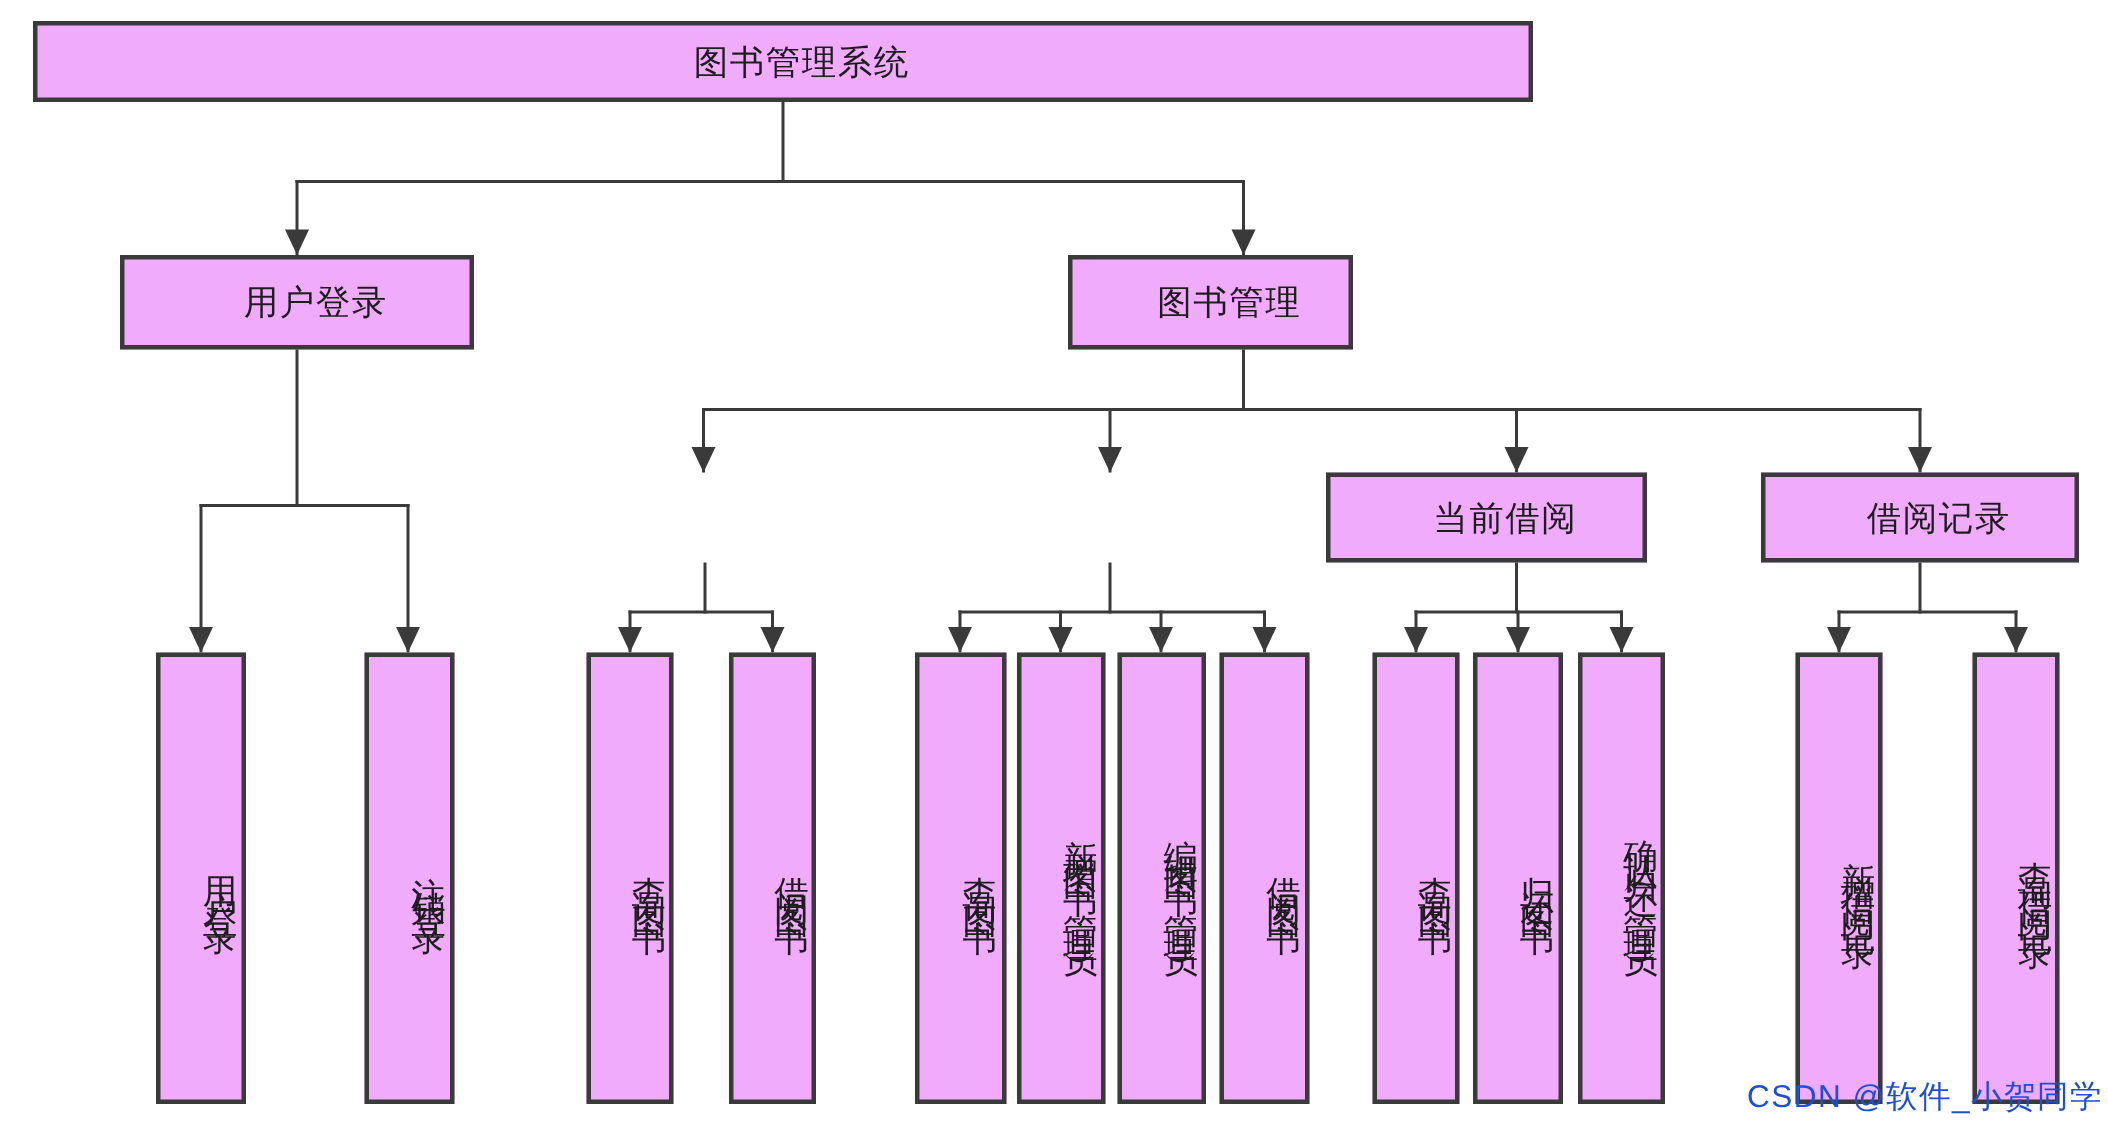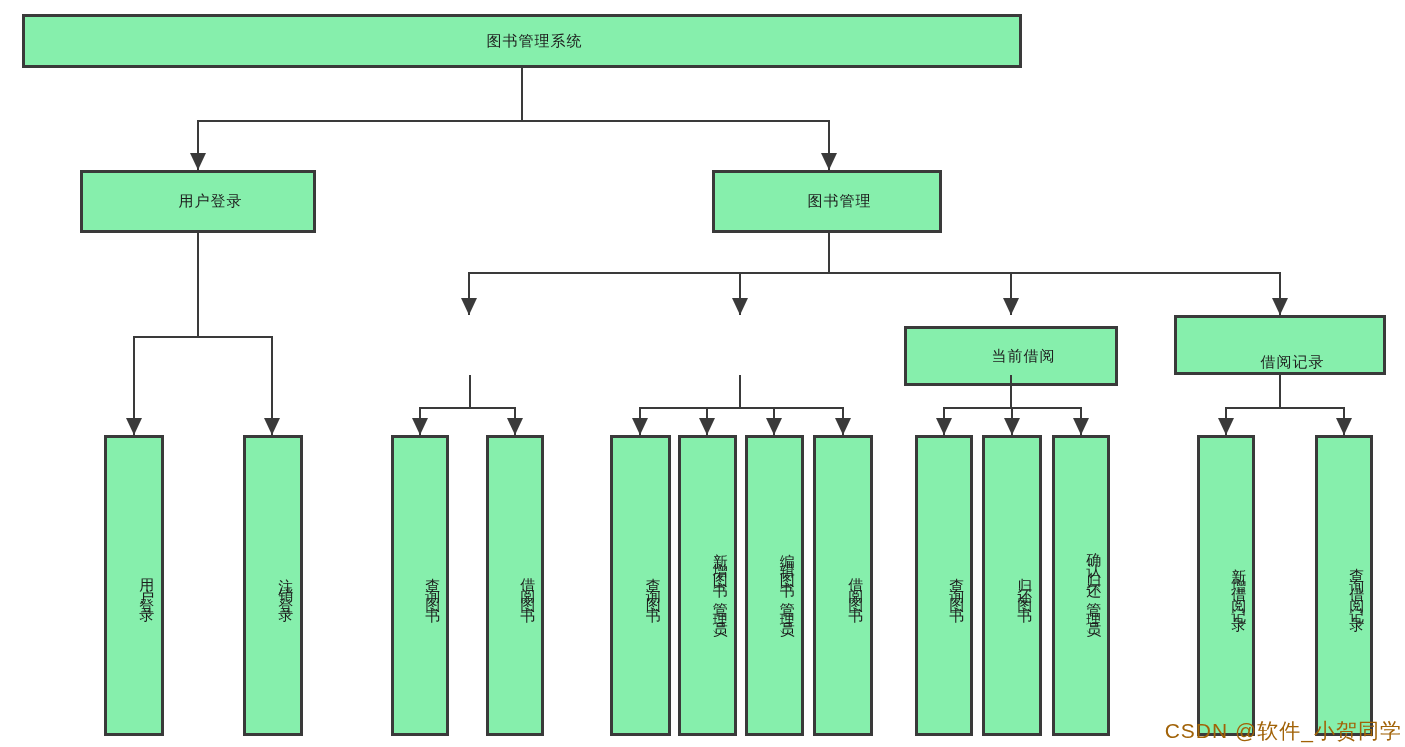--- a/index.html
+++ b/index.html
@@ -10,9 +10,9 @@
   }
   .box {
     position:absolute; box-sizing:border-box;
-    border:3px solid #3a3a3a; background:#86efac;
+    border:3px solid #3a3a3a; background:#f0abfc;
     display:flex; align-items:center; justify-content:center;
-    color:#1d1d1d; font-size:15px;padding-left:25px;
+    color:#1d1d1d; font-size:23px;padding-left:25px;
   }
   .box .hlabel { letter-spacing:1px; white-space:nowrap; }
   .box .vlabel {

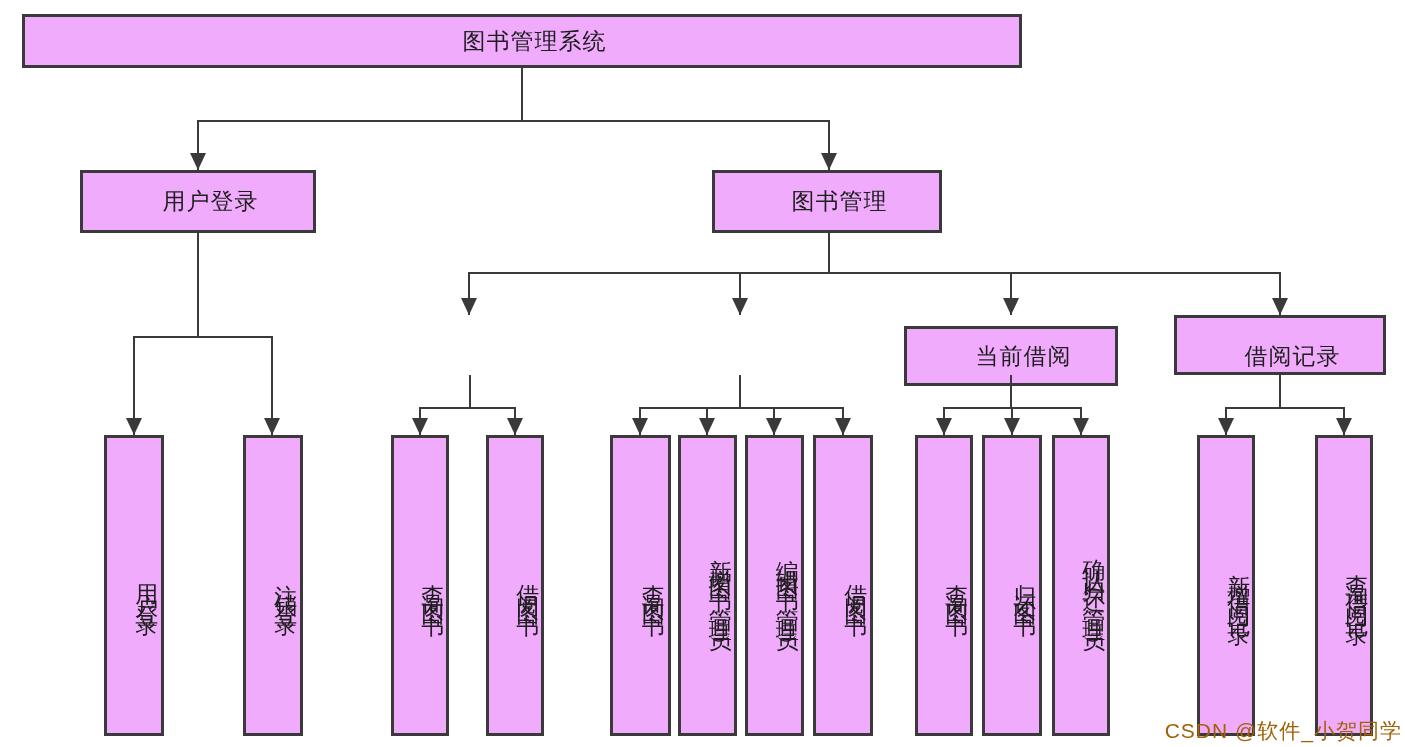--- a/index.html
+++ b/index.html
@@ -54,7 +54,7 @@
   <div class="box" style="left:80px; top:170px; width:236px; height:63px;">
     <span class="hlabel">用户登录</span>
   </div>
-  <div class="box" style="left:712px; top:170px; width:230px; height:63px;font-family:Liberation Serif, serif;">
+  <div class="box" style="left:712px; top:170px; width:190px; height:63px;font-family:Liberation Serif, serif;">
     <span class="hlabel">图书管理</span>
   </div>
 

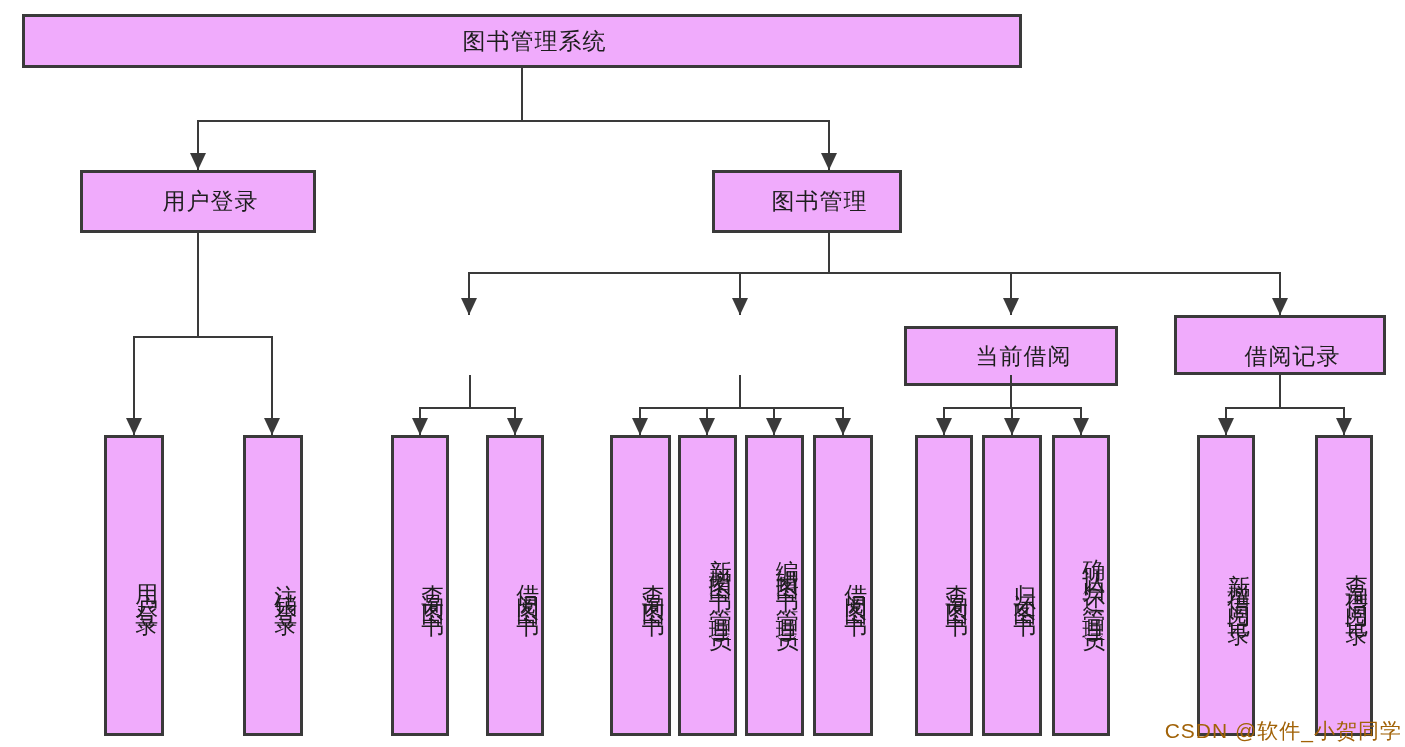--- a/index.html
+++ b/index.html
@@ -70,7 +70,7 @@
   <div class="drop" style="left:1010px; top:272px; height:43px;"></div>
   <div class="drop" style="left:1279px; top:272px; height:43px;"></div>
 
-  <div class="box" style="left:904px; top:315px; width:214px; height:60px;margin-top:11px;">
+  <div class="box" style="left:884px; top:315px; width:214px; height:60px;">
     <span class="hlabel">当前借阅</span>
   </div>
   <div class="box" style="left:1174px; top:315px; width:212px; height:60px;align-items:flex-end;">

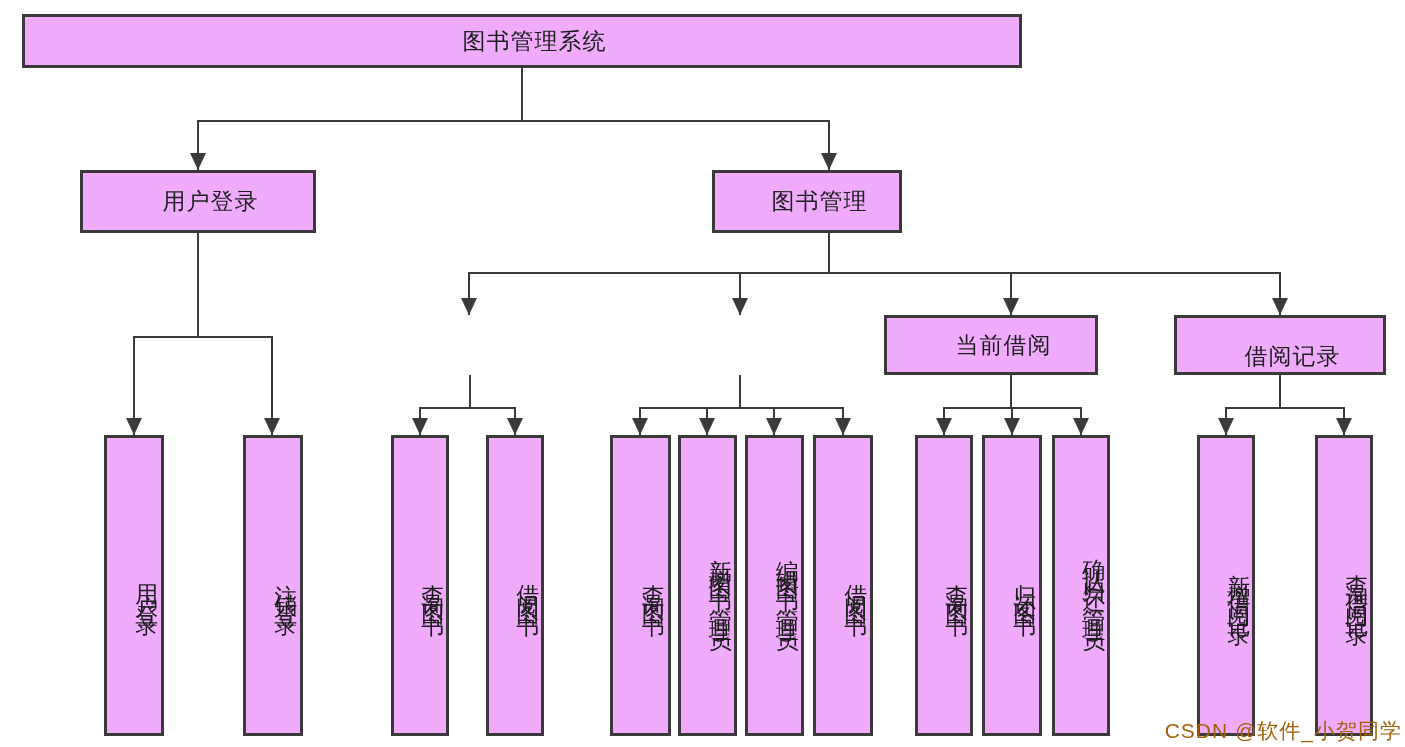--- a/index.html
+++ b/index.html
@@ -73,7 +73,7 @@
   <div class="box" style="left:884px; top:315px; width:214px; height:60px;">
     <span class="hlabel">当前借阅</span>
   </div>
-  <div class="box" style="left:1174px; top:315px; width:212px; height:60px;align-items:flex-end;">
+  <div class="box" style="left:1174px; top:315px; width:212px; height:60px;">
     <span class="hlabel">借阅记录</span>
   </div>
 

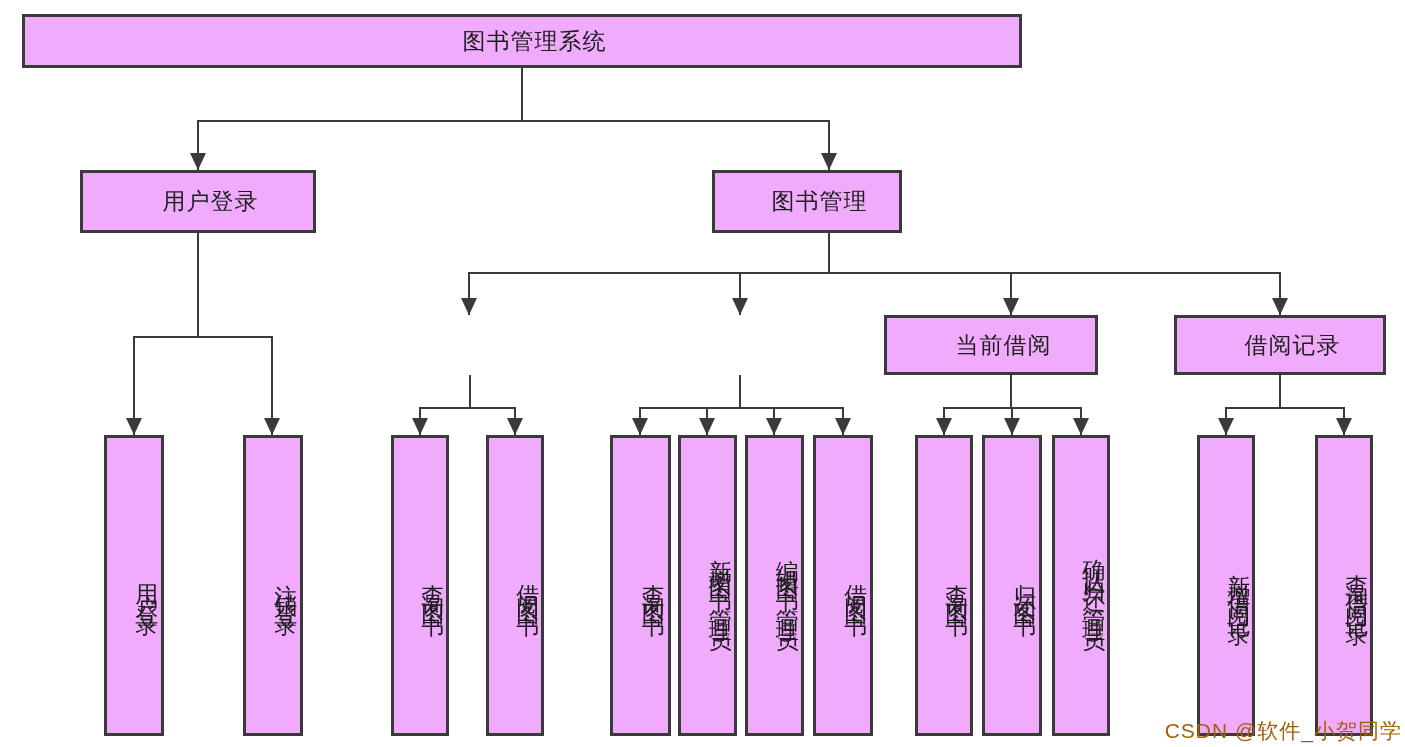--- a/index.html
+++ b/index.html
@@ -33,7 +33,7 @@
   }
   .watermark {
     position:absolute; right:3px; bottom:2px;
-    font-size:21px; color:#a16207; letter-spacing:1px;
+    font-size:21px; color:#1d4ed8; letter-spacing:1px;
     white-space:nowrap;
   }
 </style>

